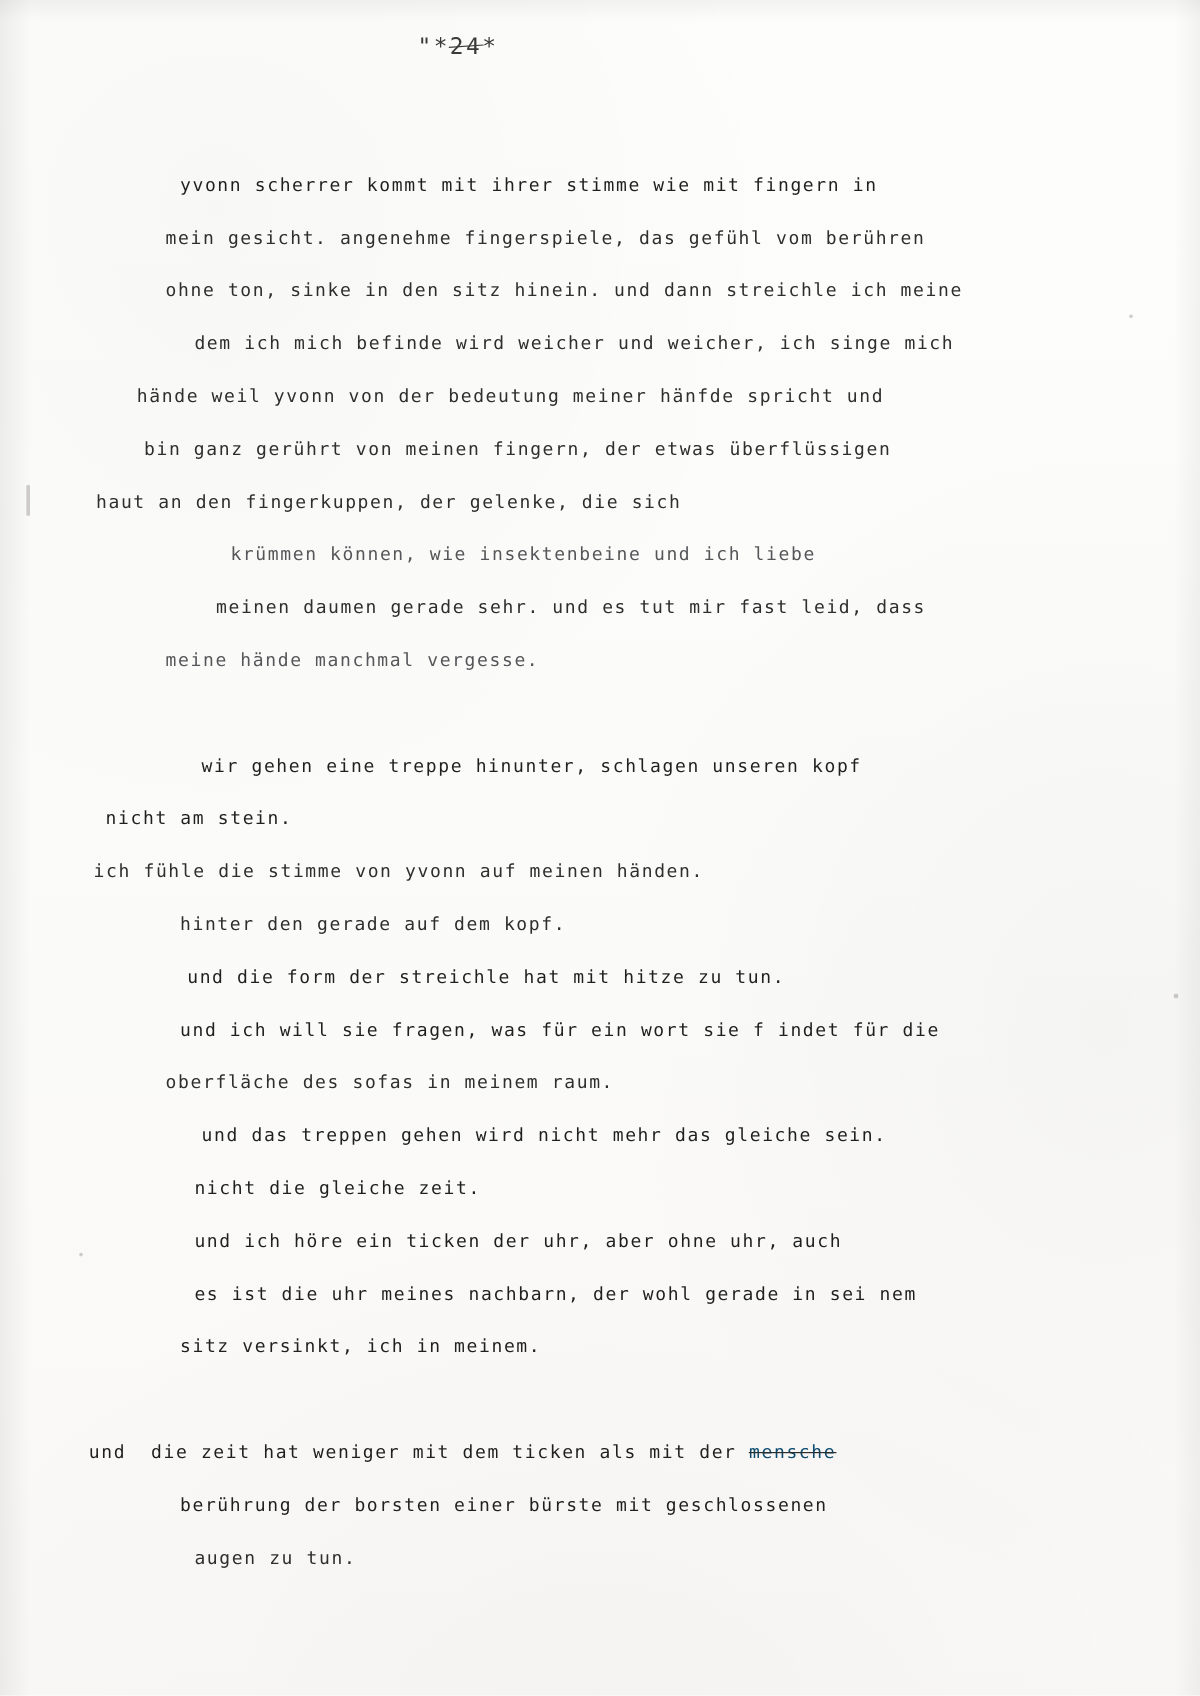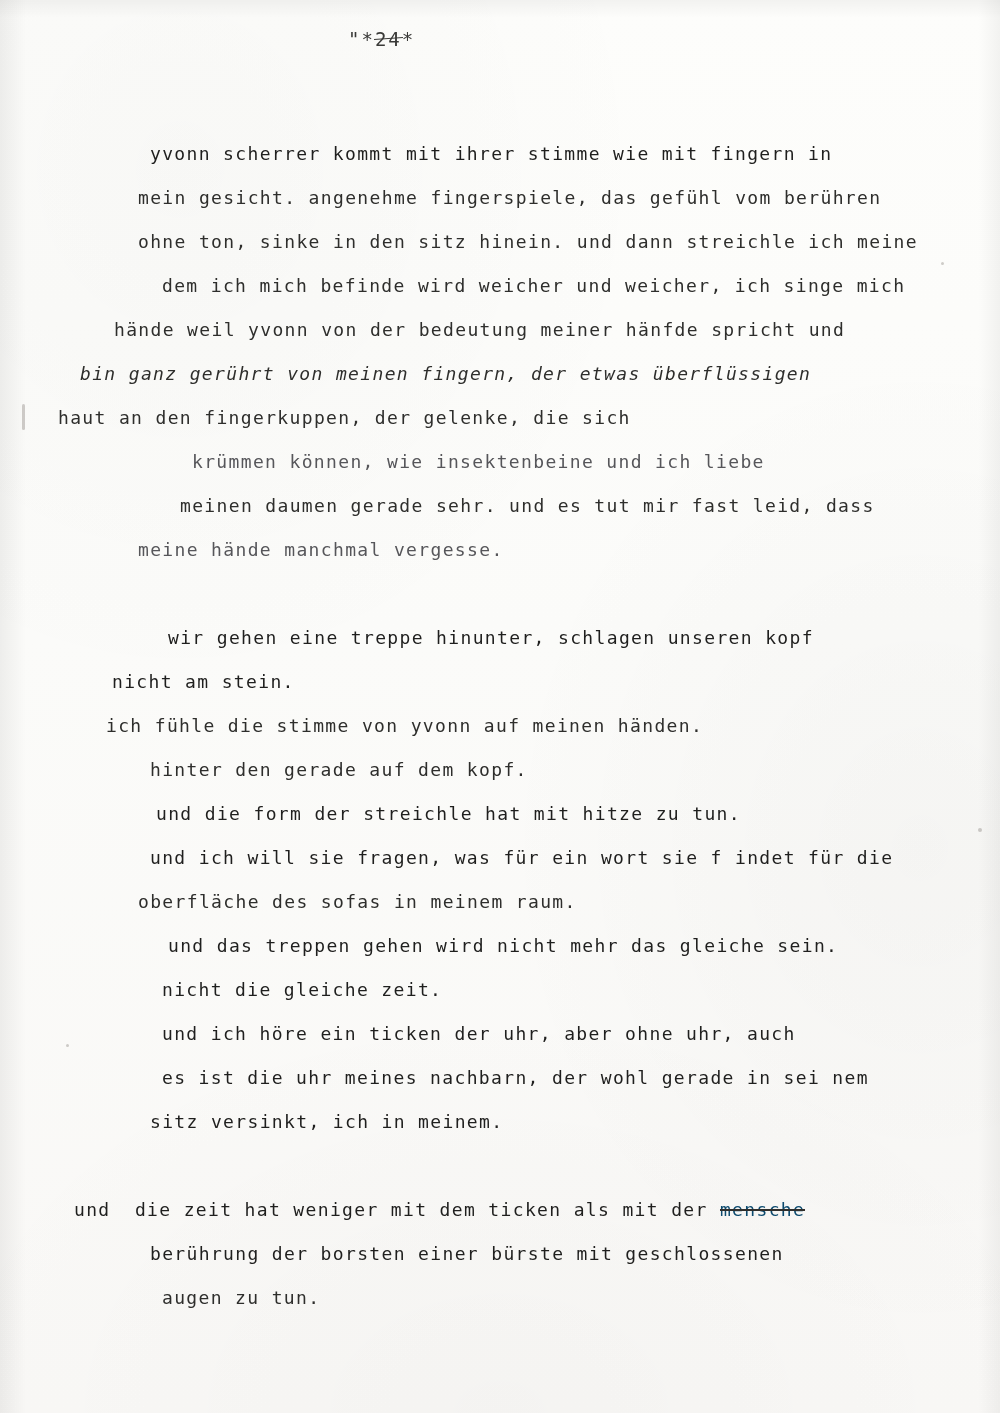--- a/index.html
+++ b/index.html
@@ -83,7 +83,7 @@
 
   .line {
     white-space: pre;
-    font-size: 18px;
+    font-size: 15px;
     line-height: 44px;
     letter-spacing: 1.35px;
     color: #2e2e2c;

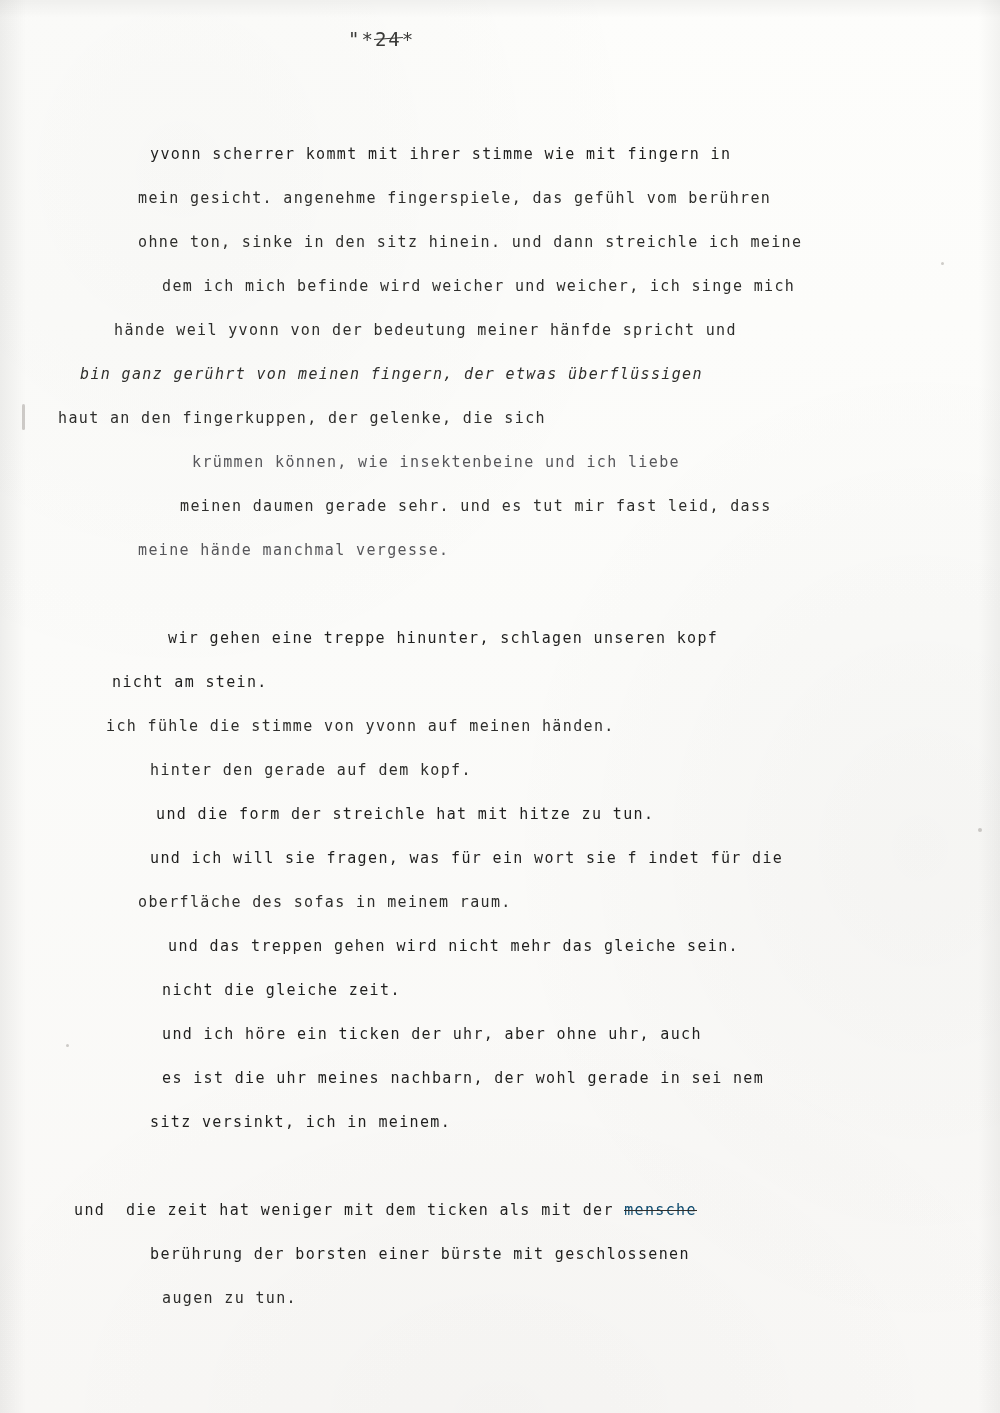--- a/index.html
+++ b/index.html
@@ -127,7 +127,7 @@
     <div class="line" style="padding-left: 138px;"><span>ohne ton, sinke in den sitz hinein. und dann streichle ich meine</span></div>
     <div class="line" style="padding-left: 162px;"><span>dem ich mich befinde wird weicher und weicher, ich singe mich</span></div>
     <div class="line" style="padding-left: 114px;"><span>hände weil yvonn von der bedeutung meiner hänfde spricht und</span></div>
-    <div class="line" style="padding-left: 80px; font-style: italic;"><span>bin ganz gerührt von meinen fingern, der etwas überflüssigen</span></div>
+    <div class="line" style="padding-left: 120px;"><span>bin ganz gerührt von meinen fingern, der etwas überflüssigen</span></div>
     <div class="line" style="padding-left: 58px;"><span>haut an den fingerkuppen, der gelenke, die sich</span></div>
     <div class="line faint" style="padding-left: 192px;"><span>krümmen können, wie insektenbeine und ich liebe</span></div>
     <div class="line" style="padding-left: 180px;"><span>meinen daumen gerade sehr. und es tut mir fast leid, dass</span></div>

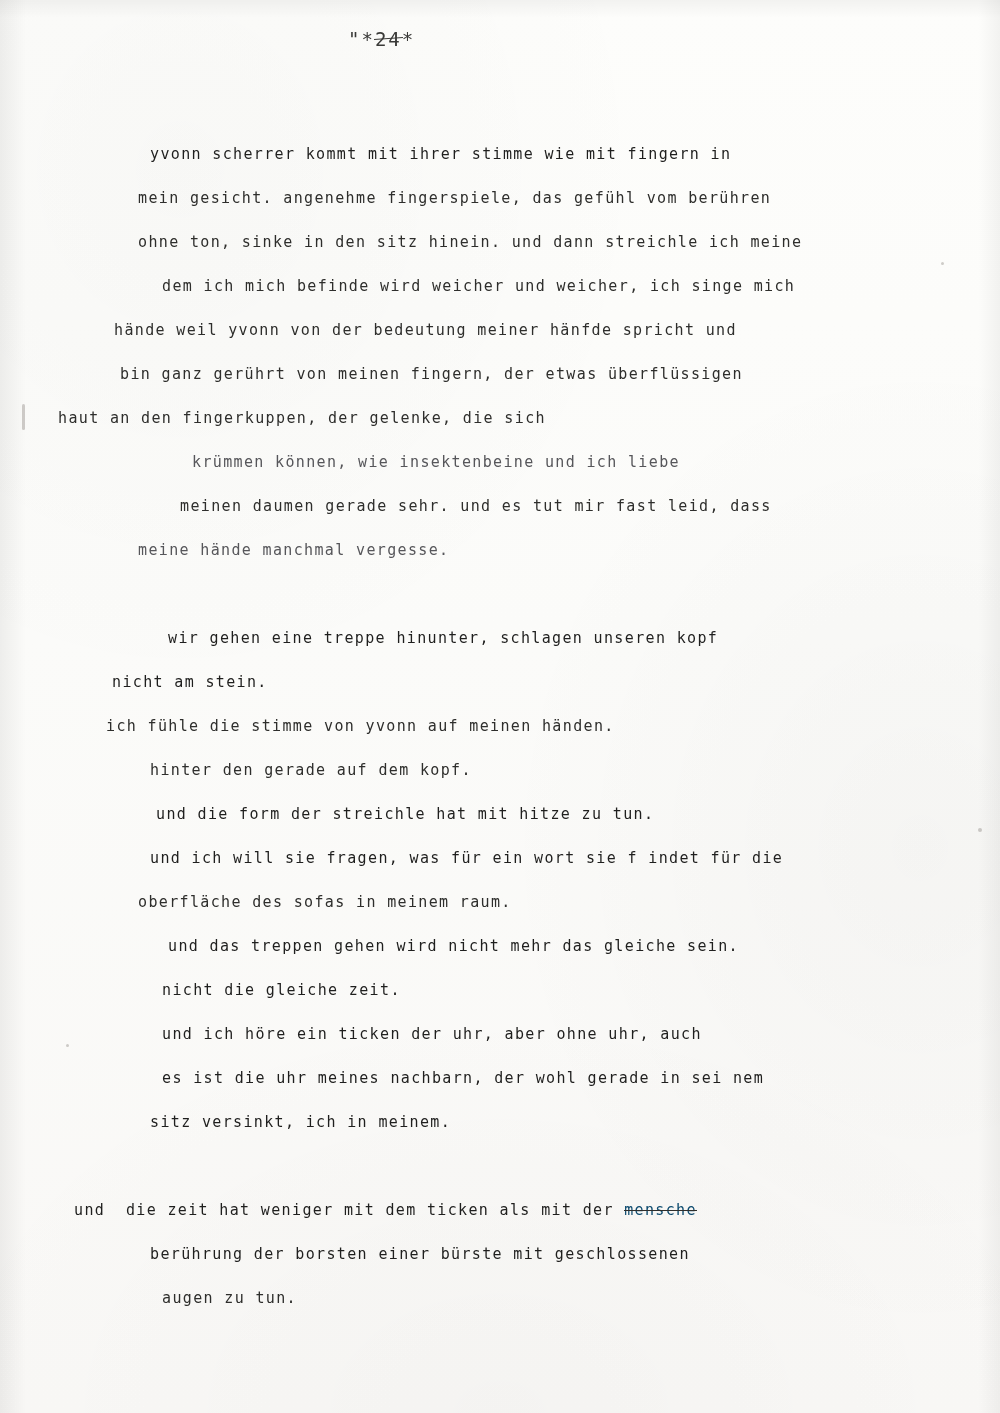--- a/index.html
+++ b/index.html
@@ -128,7 +128,7 @@
     <div class="line" style="padding-left: 162px;"><span>dem ich mich befinde wird weicher und weicher, ich singe mich</span></div>
     <div class="line" style="padding-left: 114px;"><span>hände weil yvonn von der bedeutung meiner hänfde spricht und</span></div>
     <div class="line" style="padding-left: 120px;"><span>bin ganz gerührt von meinen fingern, der etwas überflüssigen</span></div>
-    <div class="line" style="padding-left: 58px;"><span>haut an den fingerkuppen, der gelenke, die sich</span></div>
+    <div class="line" style="padding-left: 80px;"><span>haut an den fingerkuppen, der gelenke, die sich</span></div>
     <div class="line faint" style="padding-left: 192px;"><span>krümmen können, wie insektenbeine und ich liebe</span></div>
     <div class="line" style="padding-left: 180px;"><span>meinen daumen gerade sehr. und es tut mir fast leid, dass</span></div>
     <div class="line faint" style="padding-left: 138px;"><span>meine hände manchmal vergesse.</span></div>

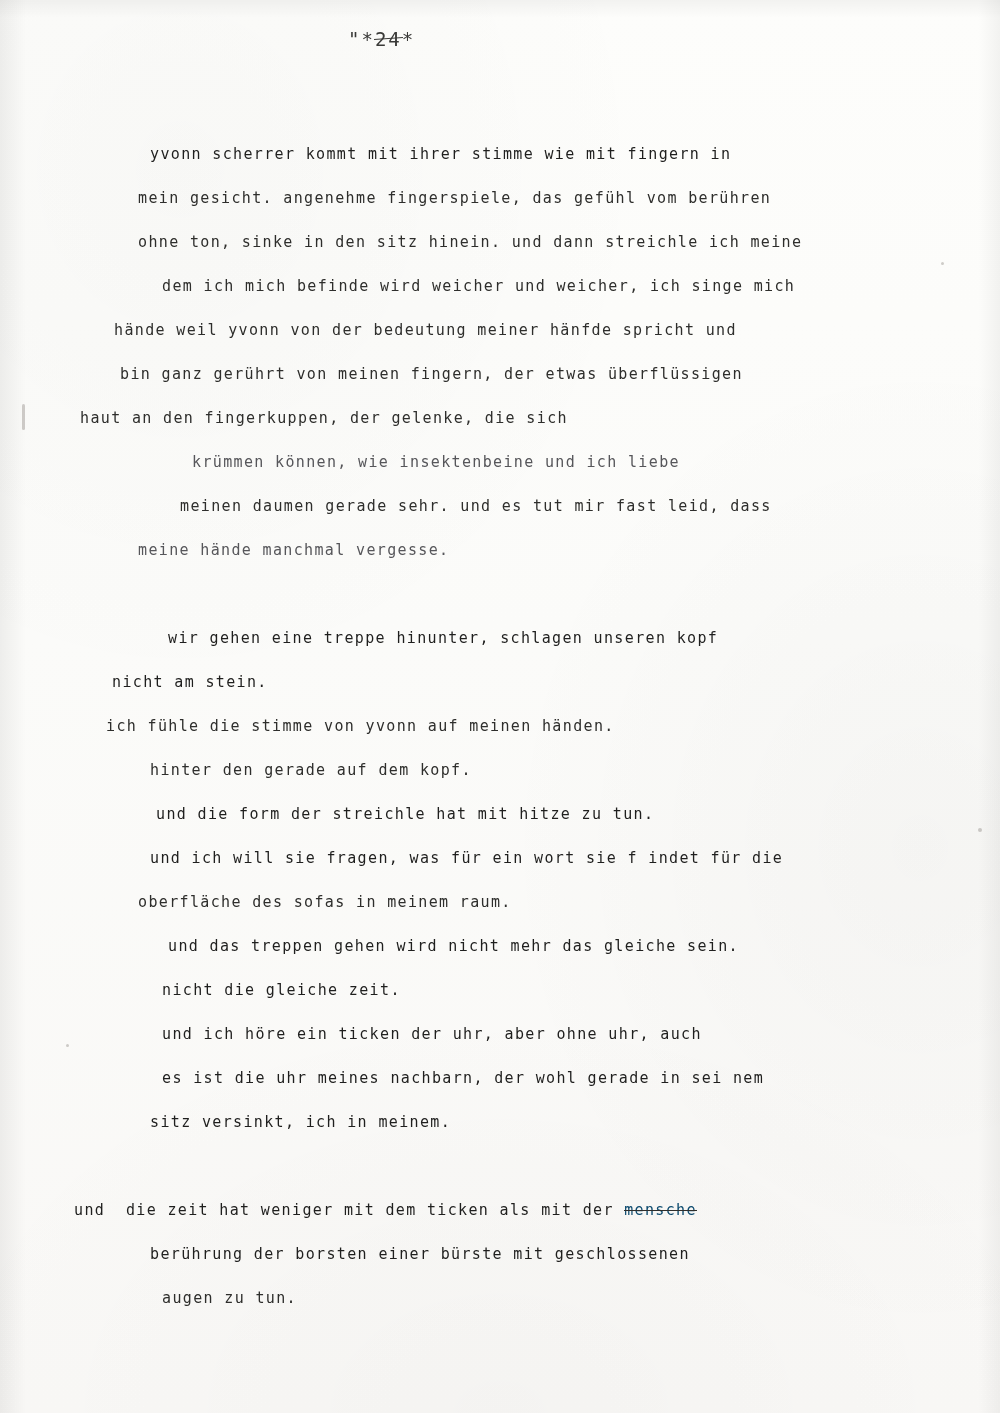--- a/index.html
+++ b/index.html
@@ -134,7 +134,7 @@
     <div class="line faint" style="padding-left: 138px;"><span>meine hände manchmal vergesse.</span></div>
     <div class="blank"></div>
     <div class="line dark" style="padding-left: 168px;"><span>wir gehen eine treppe hinunter, schlagen unseren kopf</span></div>
-    <div class="line dark" style="padding-left: 112px;"><span>nicht am stein.</span></div>
+    <div class="line dark" style="padding-left: 88px;"><span>nicht am stein.</span></div>
     <div class="line" style="padding-left: 106px;"><span>ich fühle die stimme von yvonn auf meinen händen.</span></div>
     <div class="line" style="padding-left: 150px;"><span>hinter den gerade auf dem kopf.</span></div>
     <div class="line dark" style="padding-left: 156px;"><span>und die form der streichle hat mit hitze zu tun.</span></div>

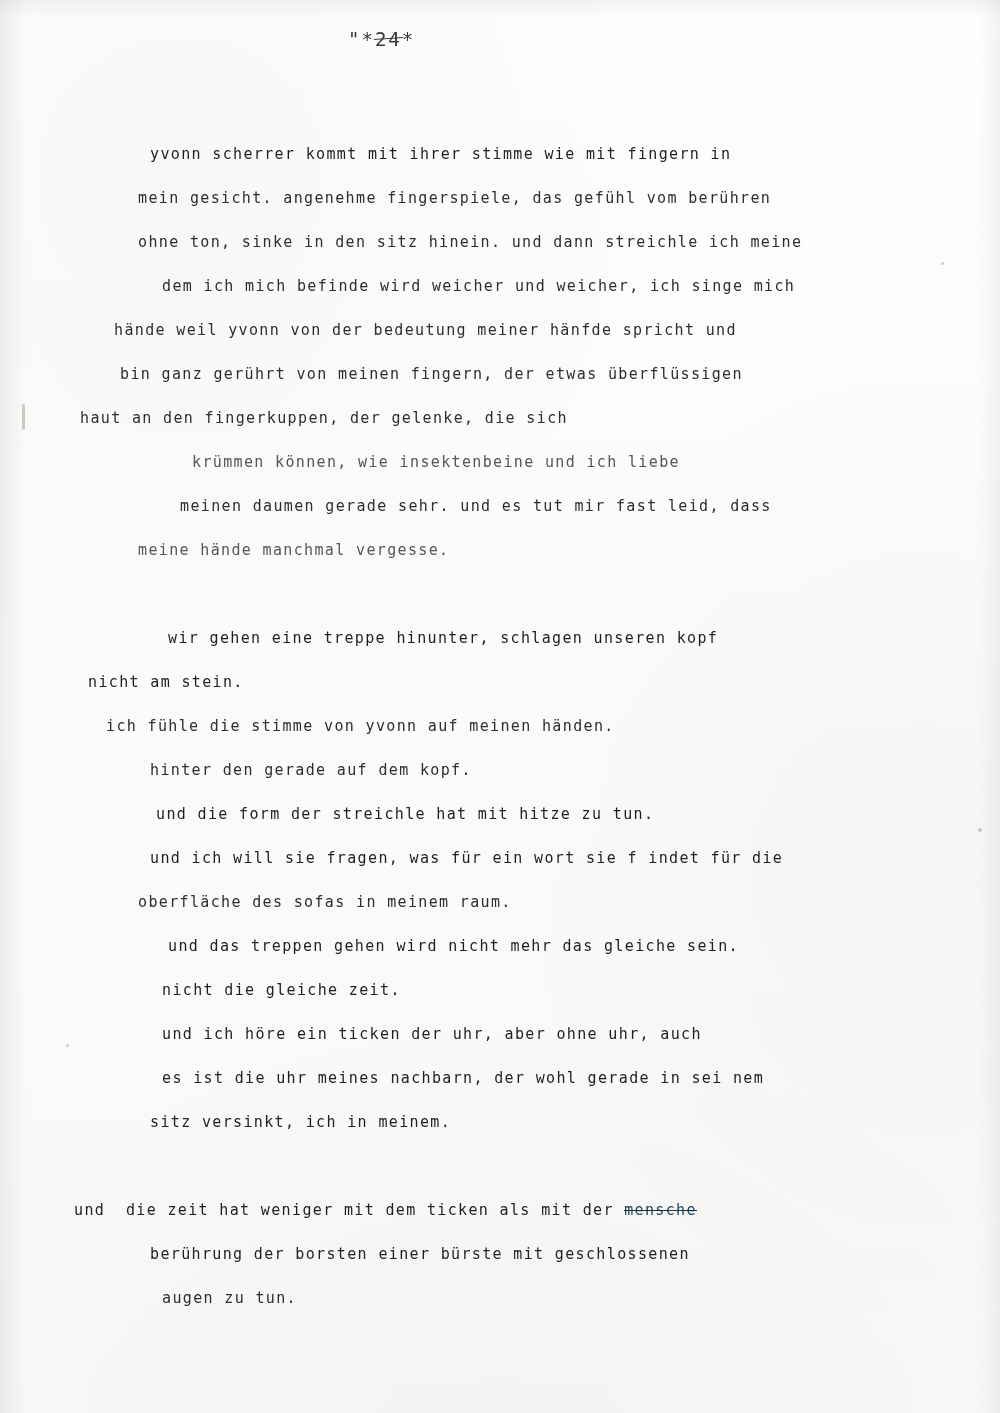--- a/index.html
+++ b/index.html
@@ -135,7 +135,7 @@
     <div class="blank"></div>
     <div class="line dark" style="padding-left: 168px;"><span>wir gehen eine treppe hinunter, schlagen unseren kopf</span></div>
     <div class="line dark" style="padding-left: 88px;"><span>nicht am stein.</span></div>
-    <div class="line" style="padding-left: 106px;"><span>ich fühle die stimme von yvonn auf meinen händen.</span></div>
+    <div class="line" style="padding-left: 78px;"><span>ich fühle die stimme von yvonn auf meinen händen.</span></div>
     <div class="line" style="padding-left: 150px;"><span>hinter den gerade auf dem kopf.</span></div>
     <div class="line dark" style="padding-left: 156px;"><span>und die form der streichle hat mit hitze zu tun.</span></div>
     <div class="line dark" style="padding-left: 150px;"><span>und ich will sie fragen, was für ein wort sie f indet für die</span></div>

